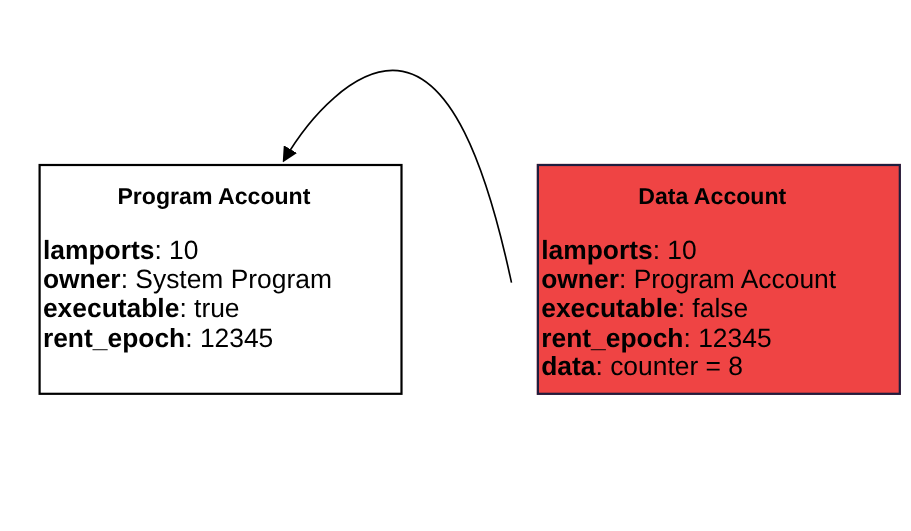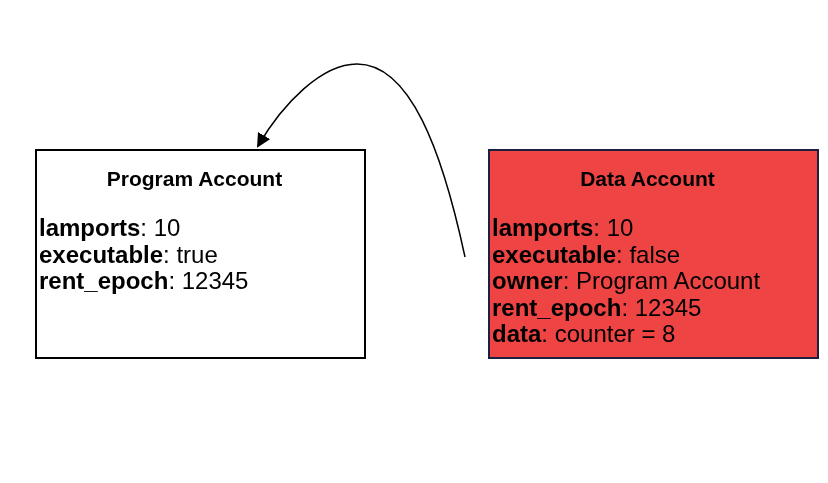--- a/index.html
+++ b/index.html
@@ -79,6 +79,9 @@
         <span class="field-label">lamports</span><span>: </span><span>10</span>
       </div>
       <div class="field-row">
+        <span class="field-label">owner</span><span>: </span><span>System Program</span>
+      </div>
+      <div class="field-row">
         <span class="field-label">executable</span><span>: </span><span>true</span>
       </div>
       <div class="field-row">

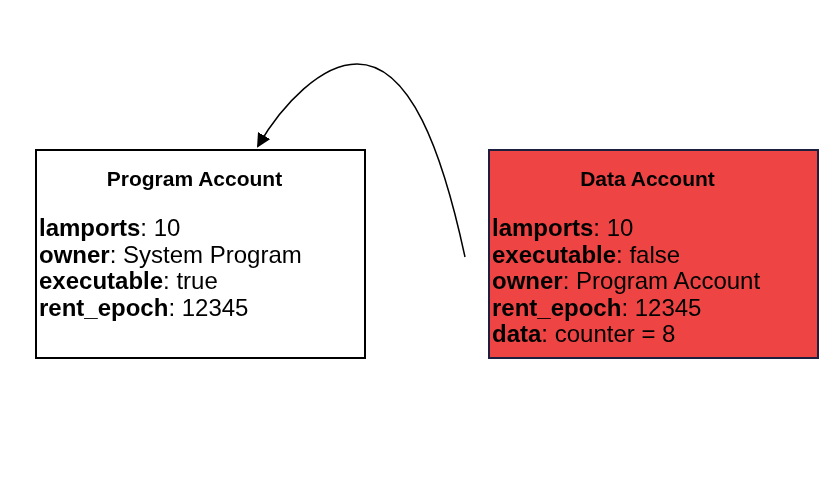--- a/index.html
+++ b/index.html
@@ -97,10 +97,10 @@
         <span class="field-label">lamports</span><span>: </span><span>10</span>
       </div>
       <div class="field-row">
-        <span class="field-label">executable</span><span>: </span><span>false</span>
+        <span class="field-label">owner</span><span>: </span><span>Program Account</span>
       </div>
       <div class="field-row">
-        <span class="field-label">owner</span><span>: </span><span>Program Account</span>
+        <span class="field-label">executable</span><span>: </span><span>false</span>
       </div>
       <div class="field-row">
         <span class="field-label">rent_epoch</span><span>: </span><span>12345</span>

